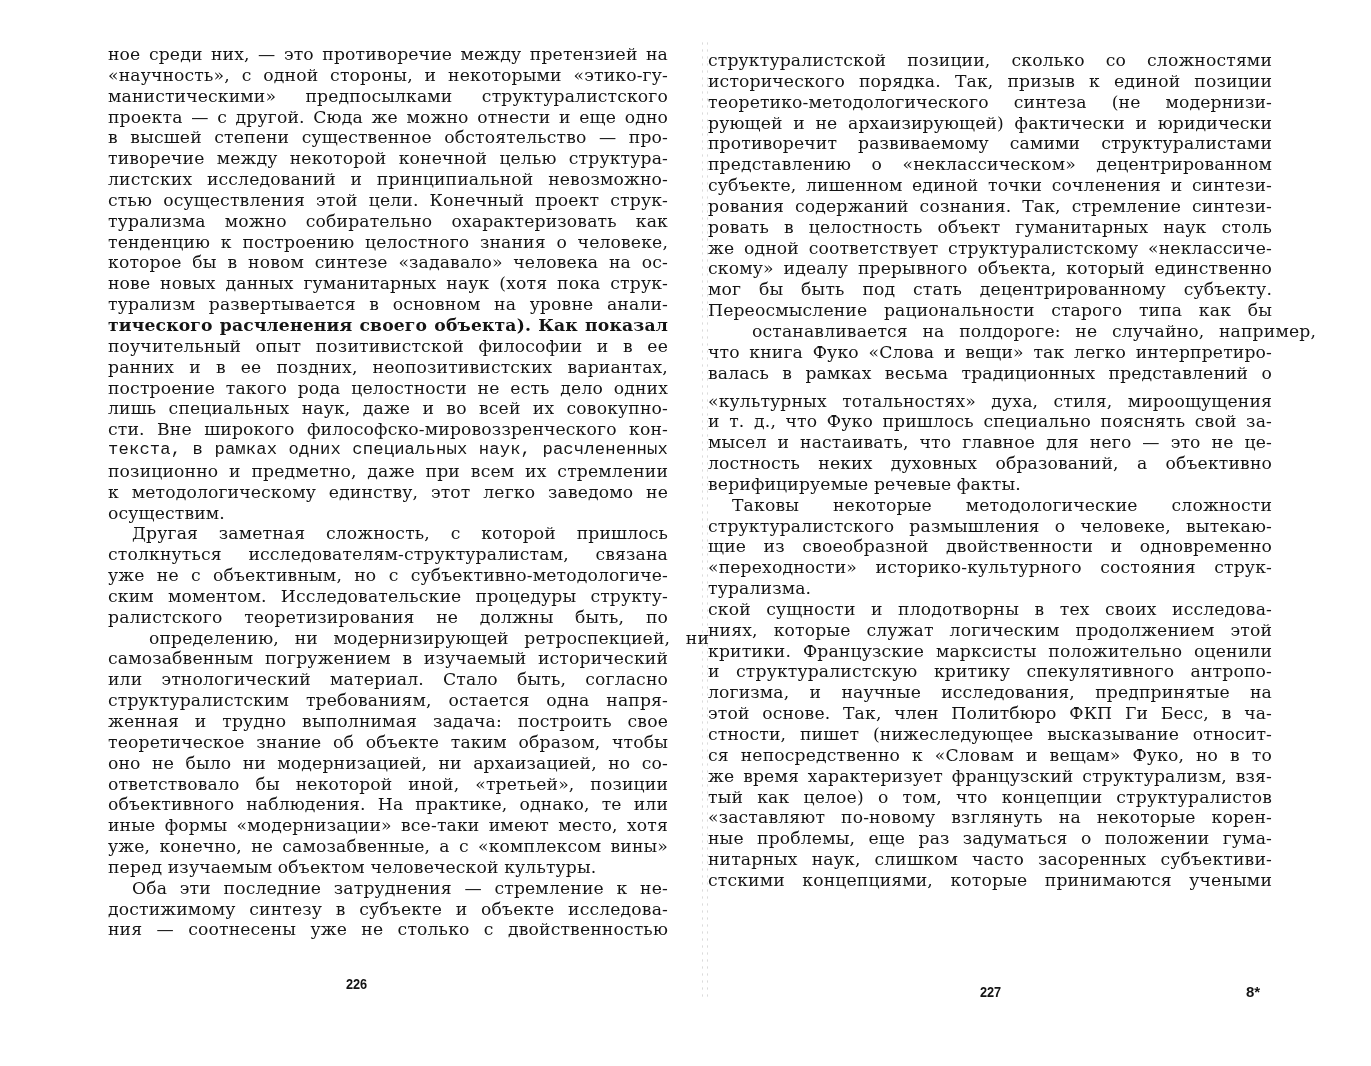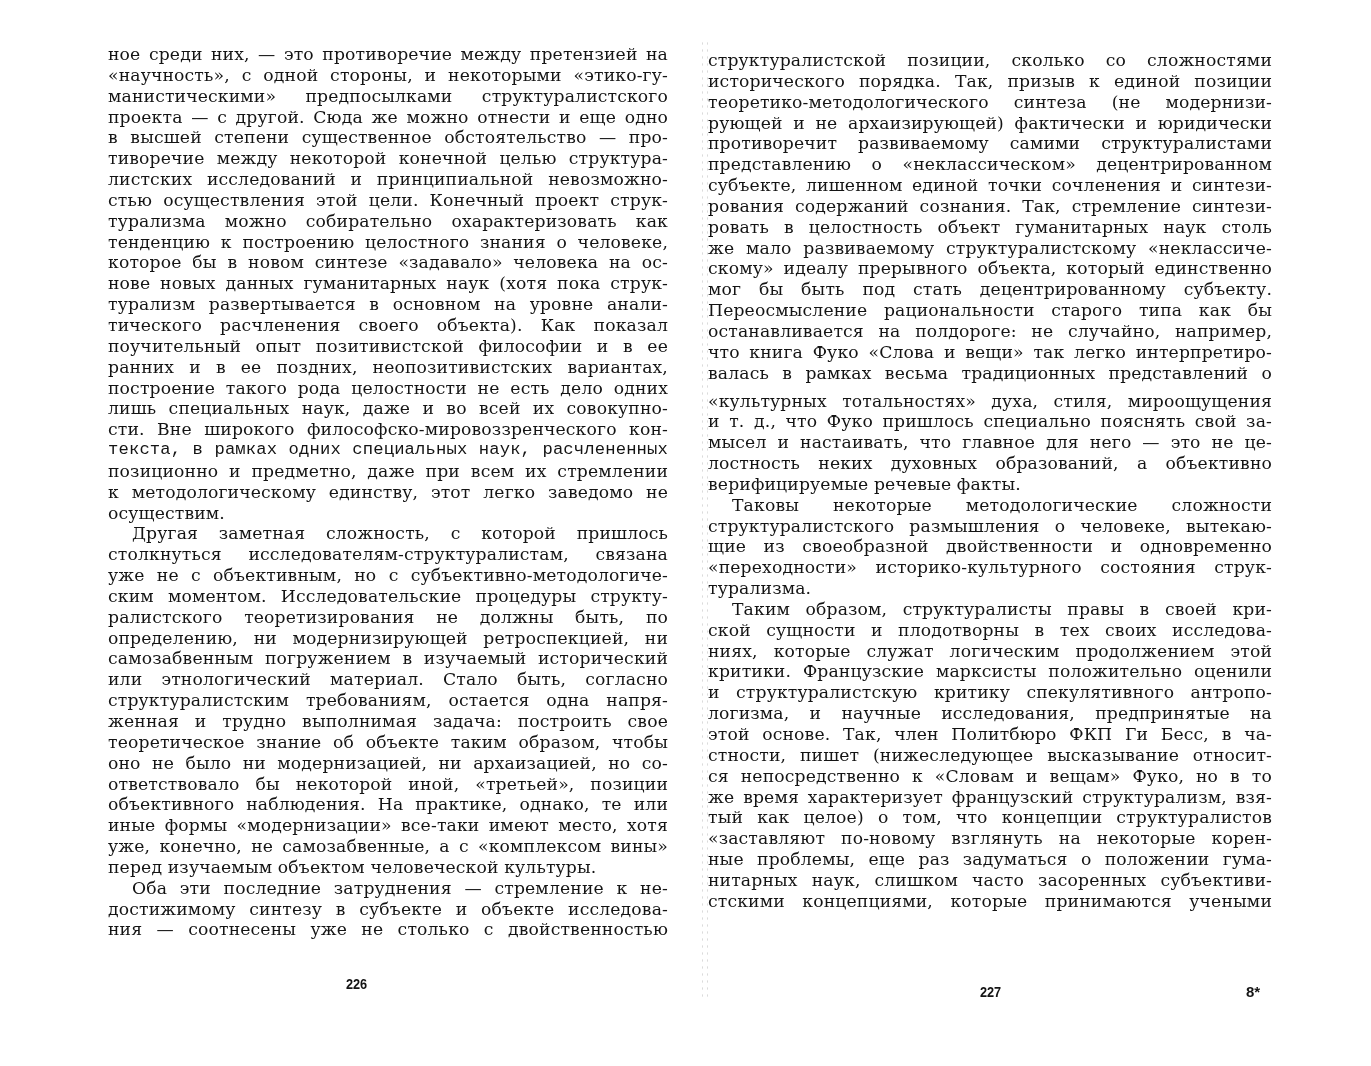--- a/index.html
+++ b/index.html
@@ -115,7 +115,7 @@
       <span class="line" style="white-space: normal; width: 564px; box-sizing: border-box;">субъекте, лишенном единой точки сочленения и синтези-</span>
       <span class="line" style="white-space: normal; width: 564px; box-sizing: border-box;">рования содержаний сознания. Так, стремление синтези-</span>
       <span class="line" style="white-space: normal; width: 564px; box-sizing: border-box;">ровать в целостность объект гуманитарных наук столь</span>
-      <span class="line" style="white-space: normal; width: 564px; box-sizing: border-box;">же мало развиваемому структуралистскому «неклассиче-</span>
+      <span class="line" style="white-space: normal; width: 564px; box-sizing: border-box;">же одной соответствует структуралистскому «неклассиче-</span>
       <span class="line" style="white-space: normal; width: 564px; box-sizing: border-box;">скому» идеалу прерывного объекта, который единственно</span>
       <span class="line" style="white-space: normal; width: 564px; box-sizing: border-box;">мог бы быть под стать децентрированному субъекту.</span>
       <span class="line" style="white-space: normal; width: 564px; box-sizing: border-box;">Переосмысление рациональности старого типа как бы</span>

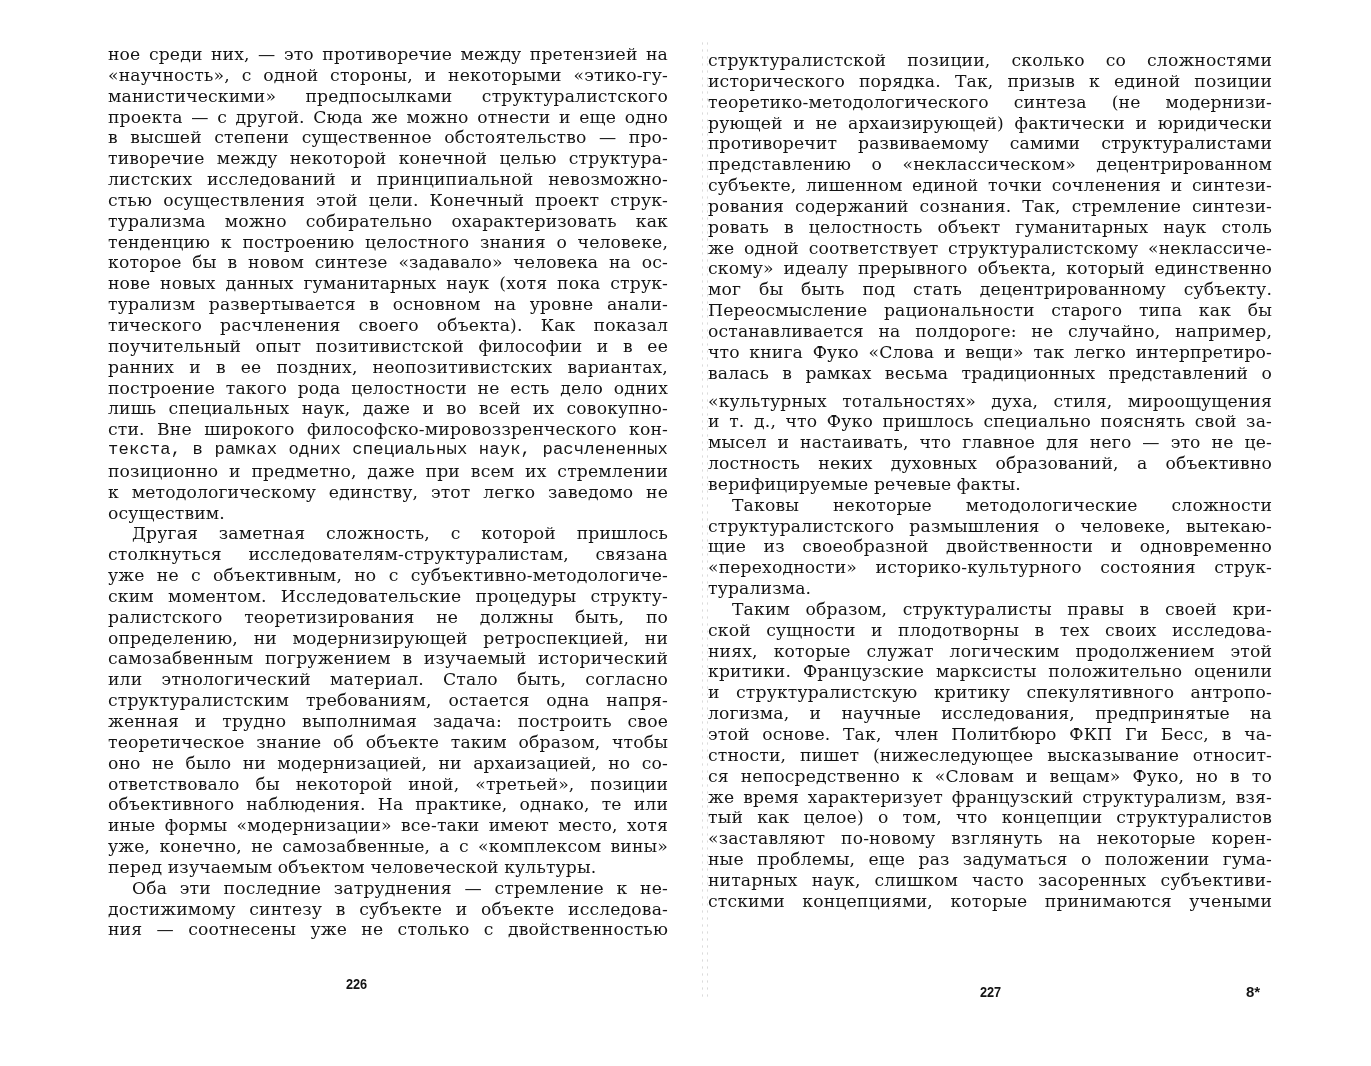--- a/index.html
+++ b/index.html
@@ -70,7 +70,7 @@
       <span class="line" style="white-space: normal; width: 560px; box-sizing: border-box;">которое бы в новом синтезе «задавало» человека на ос-</span>
       <span class="line" style="white-space: normal; width: 560px; box-sizing: border-box;">нове новых данных гуманитарных наук (хотя пока струк-</span>
       <span class="line" style="white-space: normal; width: 560px; box-sizing: border-box;">турализм развертывается в основном на уровне анали-</span>
-      <span class="line" style="white-space: normal; width: 560px; box-sizing: border-box;">тического расчленения своего объекта). Как показал</span>
+      <span class="line" style="white-space: normal; width: 560px; box-sizing: border-box; font-weight: bold;">тического расчленения своего объекта). Как показал</span>
       <span class="line" style="white-space: normal; width: 560px; box-sizing: border-box;">поучительный опыт позитивистской философии и в ее</span>
       <span class="line" style="white-space: normal; width: 560px; box-sizing: border-box;">ранних и в ее поздних, неопозитивистских вариантах,</span>
       <span class="line" style="white-space: normal; width: 560px; box-sizing: border-box;">построение такого рода целостности не есть дело одних</span>

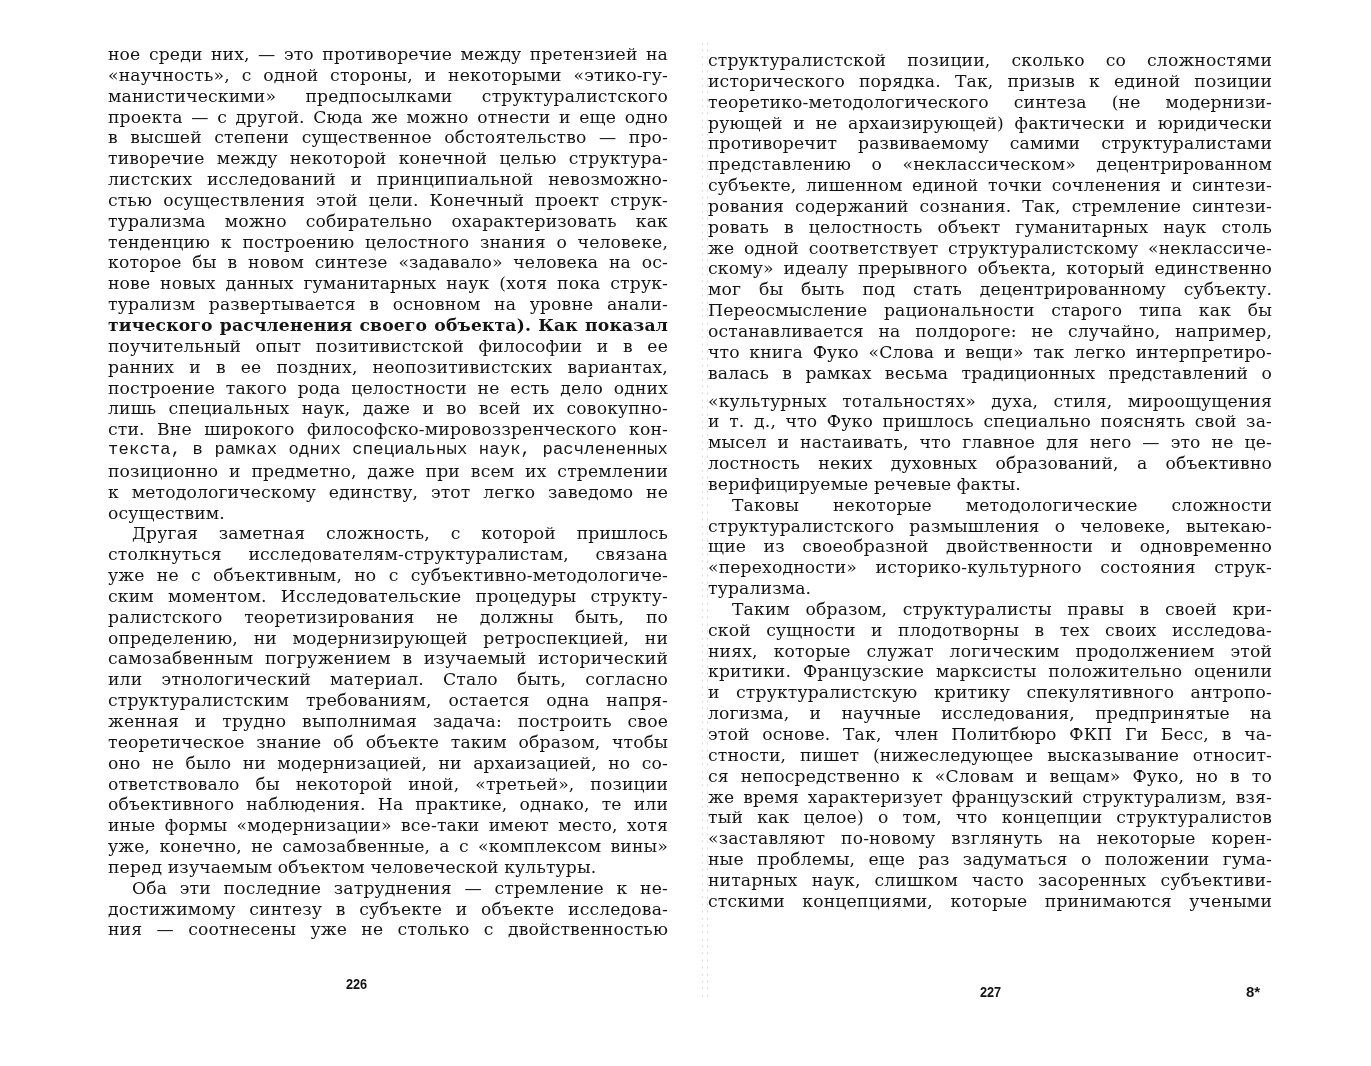--- a/index.html
+++ b/index.html
@@ -119,7 +119,7 @@
       <span class="line" style="white-space: normal; width: 564px; box-sizing: border-box;">скому» идеалу прерывного объекта, который единственно</span>
       <span class="line" style="white-space: normal; width: 564px; box-sizing: border-box;">мог бы быть под стать децентрированному субъекту.</span>
       <span class="line" style="white-space: normal; width: 564px; box-sizing: border-box;">Переосмысление рациональности старого типа как бы</span>
-      <span class="line" style="white-space: normal; width: 564px; box-sizing: border-box;">останавливается на полдороге: не случайно, например,</span>
+      <span class="line" style="white-space: normal; width: 564px; box-sizing: border-box; margin-left: 44px;">останавливается на полдороге: не случайно, например,</span>
       <span class="line" style="white-space: normal; width: 564px; box-sizing: border-box;">что книга Фуко «Слова и вещи» так легко интерпретиро-</span>
       <span class="line" style="white-space: normal; width: 564px; box-sizing: border-box;">валась в рамках весьма традиционных представлений о</span>
       <span class="line" style="white-space: normal; width: 564px; box-sizing: border-box; margin-top: 7px;">«культурных тотальностях» духа, стиля, мироощущения</span>

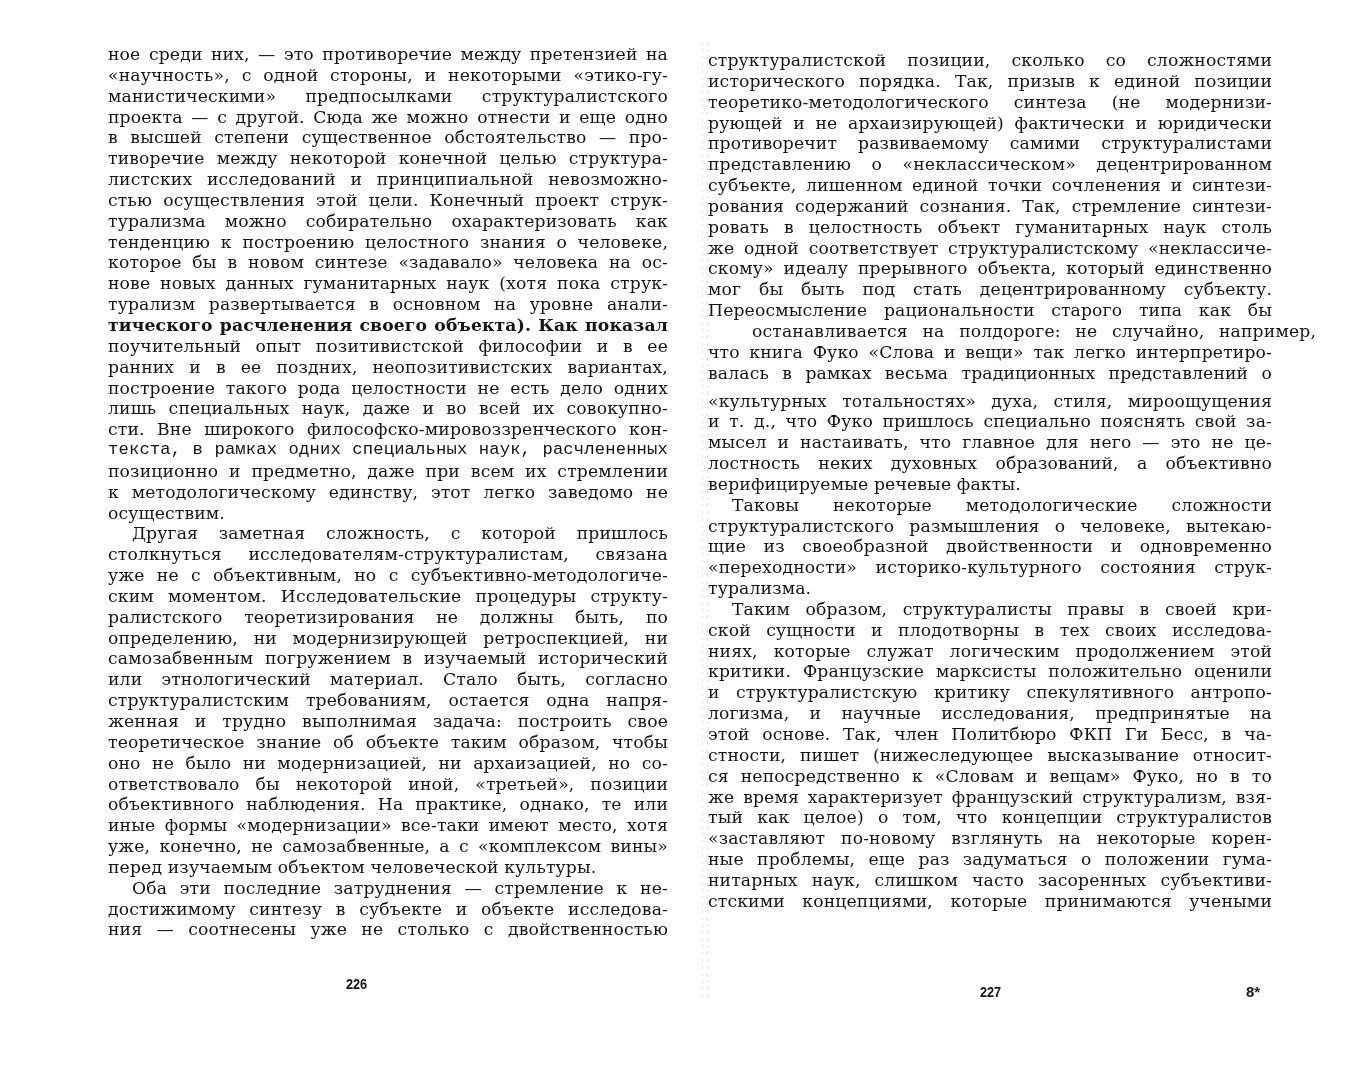--- a/index.html
+++ b/index.html
@@ -132,7 +132,6 @@
       <span class="line" style="white-space: normal; width: 564px; box-sizing: border-box;">щие из своеобразной двойственности и одновременно</span>
       <span class="line" style="white-space: normal; width: 564px; box-sizing: border-box;">«переходности» историко-культурного состояния струк-</span>
       <span class="line last">турализма.</span>
-      <span class="line indent" style="white-space: normal; width: 564px; box-sizing: border-box;">Таким образом, структуралисты правы в своей кри-</span>
       <span class="line" style="white-space: normal; width: 564px; box-sizing: border-box;">ской сущности и плодотворны в тех своих исследова-</span>
       <span class="line" style="white-space: normal; width: 564px; box-sizing: border-box;">ниях, которые служат логическим продолжением этой</span>
       <span class="line" style="white-space: normal; width: 564px; box-sizing: border-box;">критики. Французские марксисты положительно оценили</span>

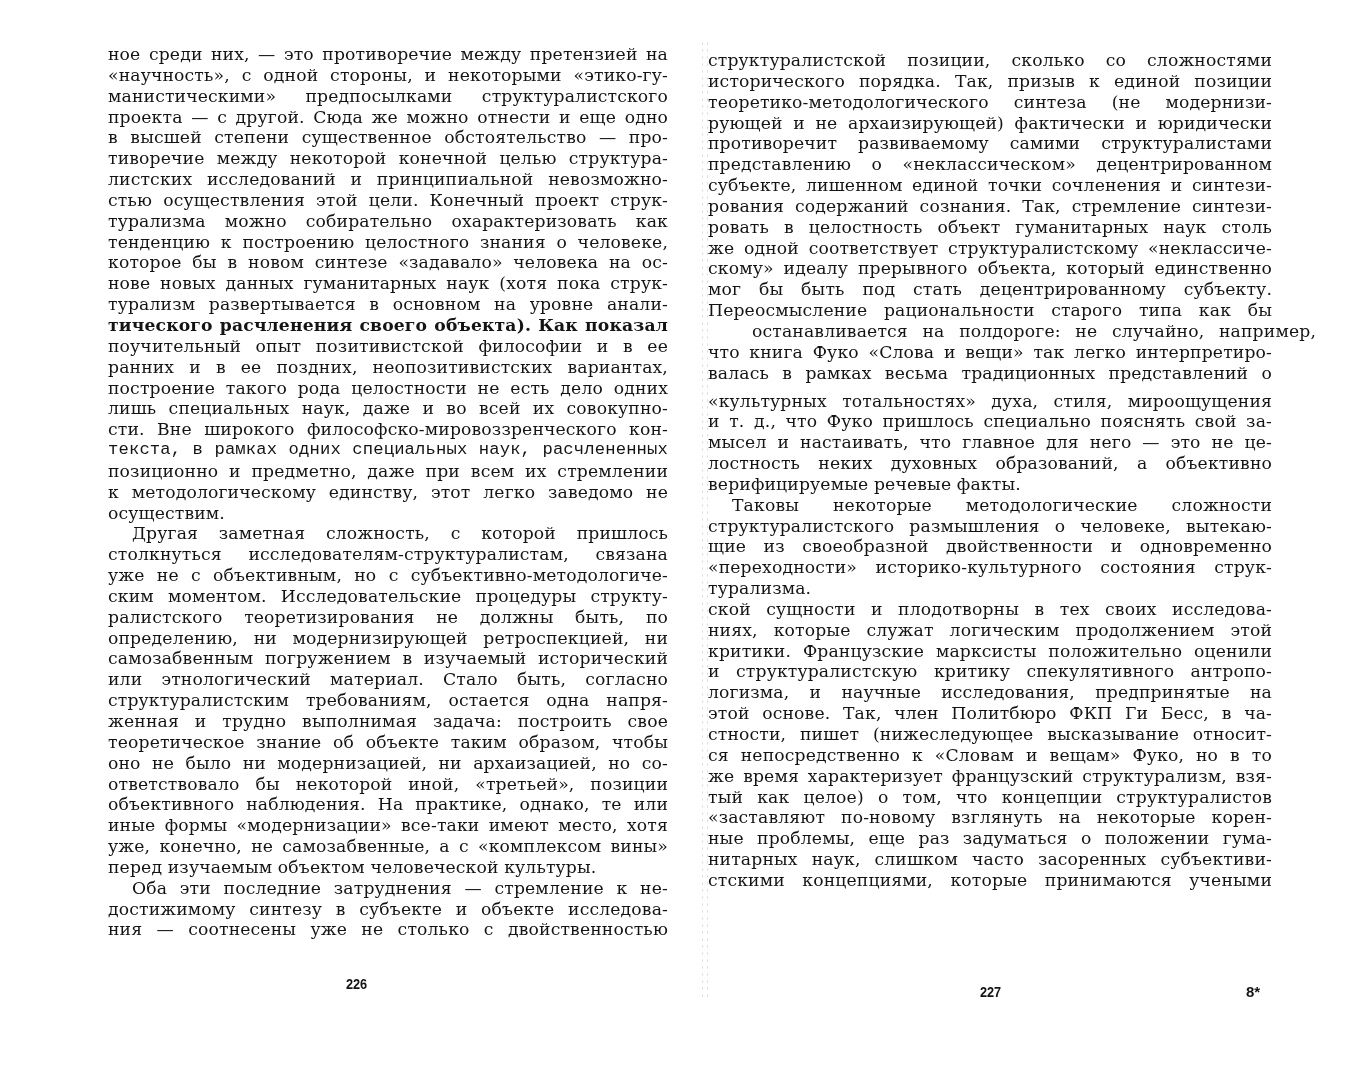--- a/index.html
+++ b/index.html
@@ -85,7 +85,7 @@
       <span class="line" style="white-space: normal; width: 560px; box-sizing: border-box;">уже не с объективным, но с субъективно-методологиче-</span>
       <span class="line" style="white-space: normal; width: 560px; box-sizing: border-box;">ским моментом. Исследовательские процедуры структу-</span>
       <span class="line" style="white-space: normal; width: 560px; box-sizing: border-box;">ралистского теоретизирования не должны быть, по</span>
-      <span class="line" style="white-space: normal; width: 560px; box-sizing: border-box;">определению, ни модернизирующей ретроспекцией, ни</span>
+      <span class="line" style="white-space: normal; width: 560px; box-sizing: border-box; margin-left: 41px;">определению, ни модернизирующей ретроспекцией, ни</span>
       <span class="line" style="white-space: normal; width: 560px; box-sizing: border-box;">самозабвенным погружением в изучаемый исторический</span>
       <span class="line" style="white-space: normal; width: 560px; box-sizing: border-box;">или этнологический материал. Стало быть, согласно</span>
       <span class="line" style="white-space: normal; width: 560px; box-sizing: border-box;">структуралистским требованиям, остается одна напря-</span>

